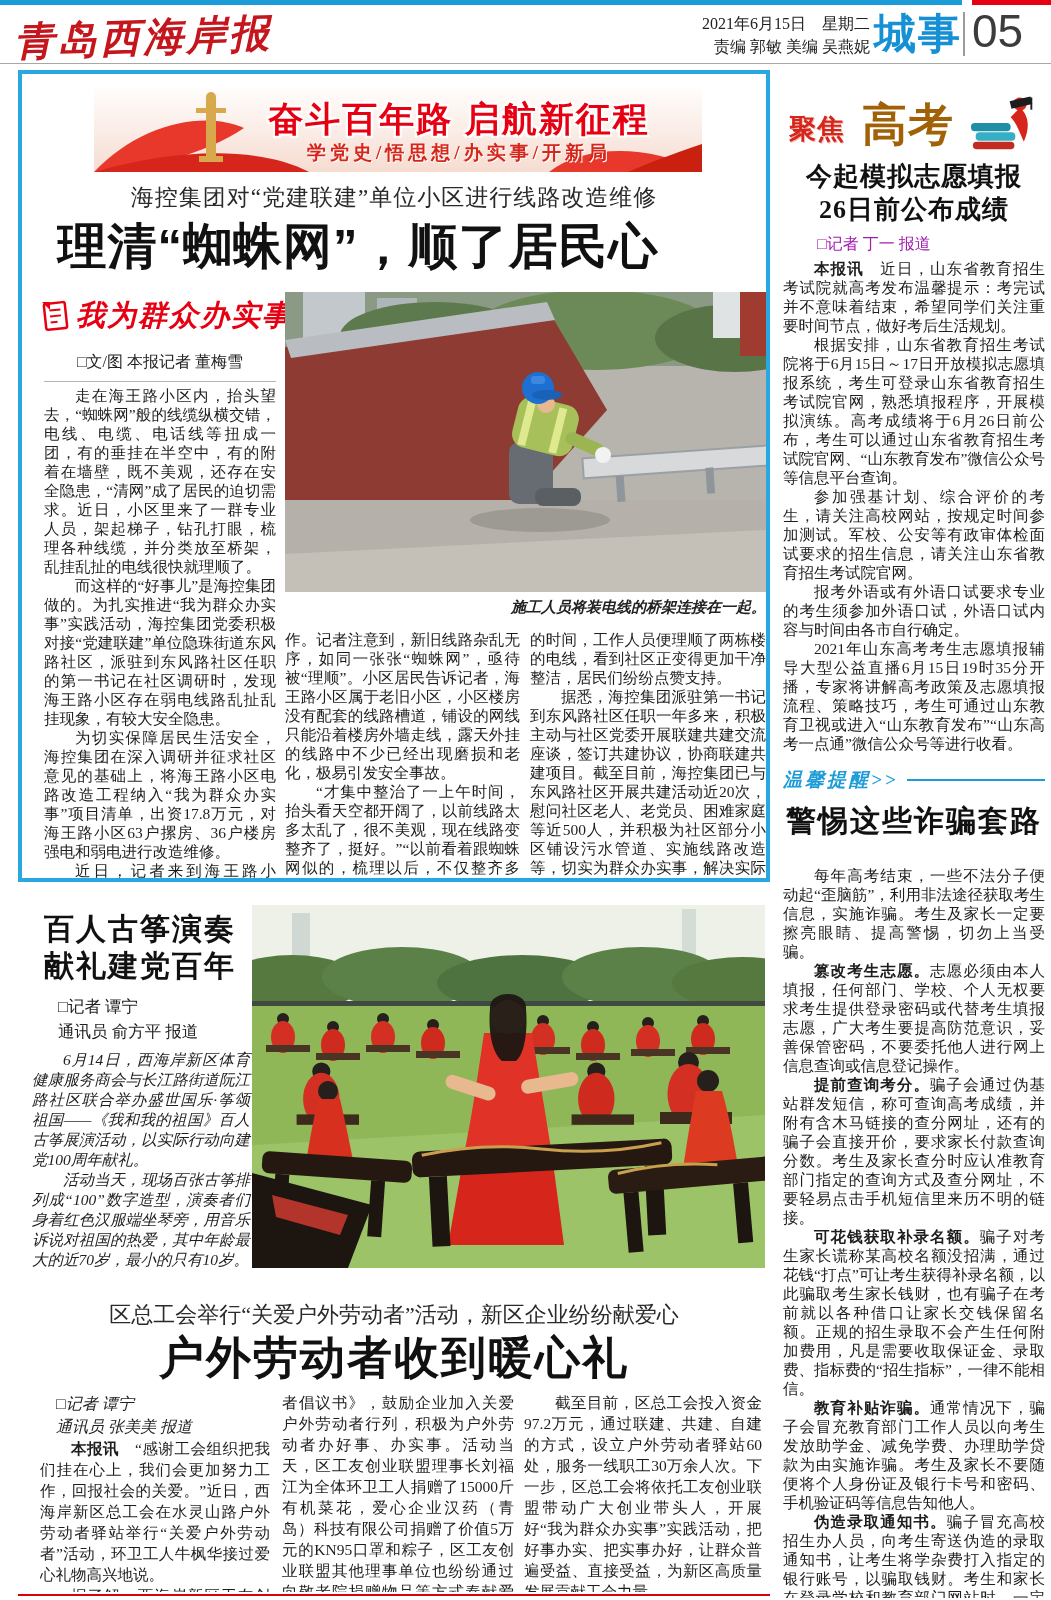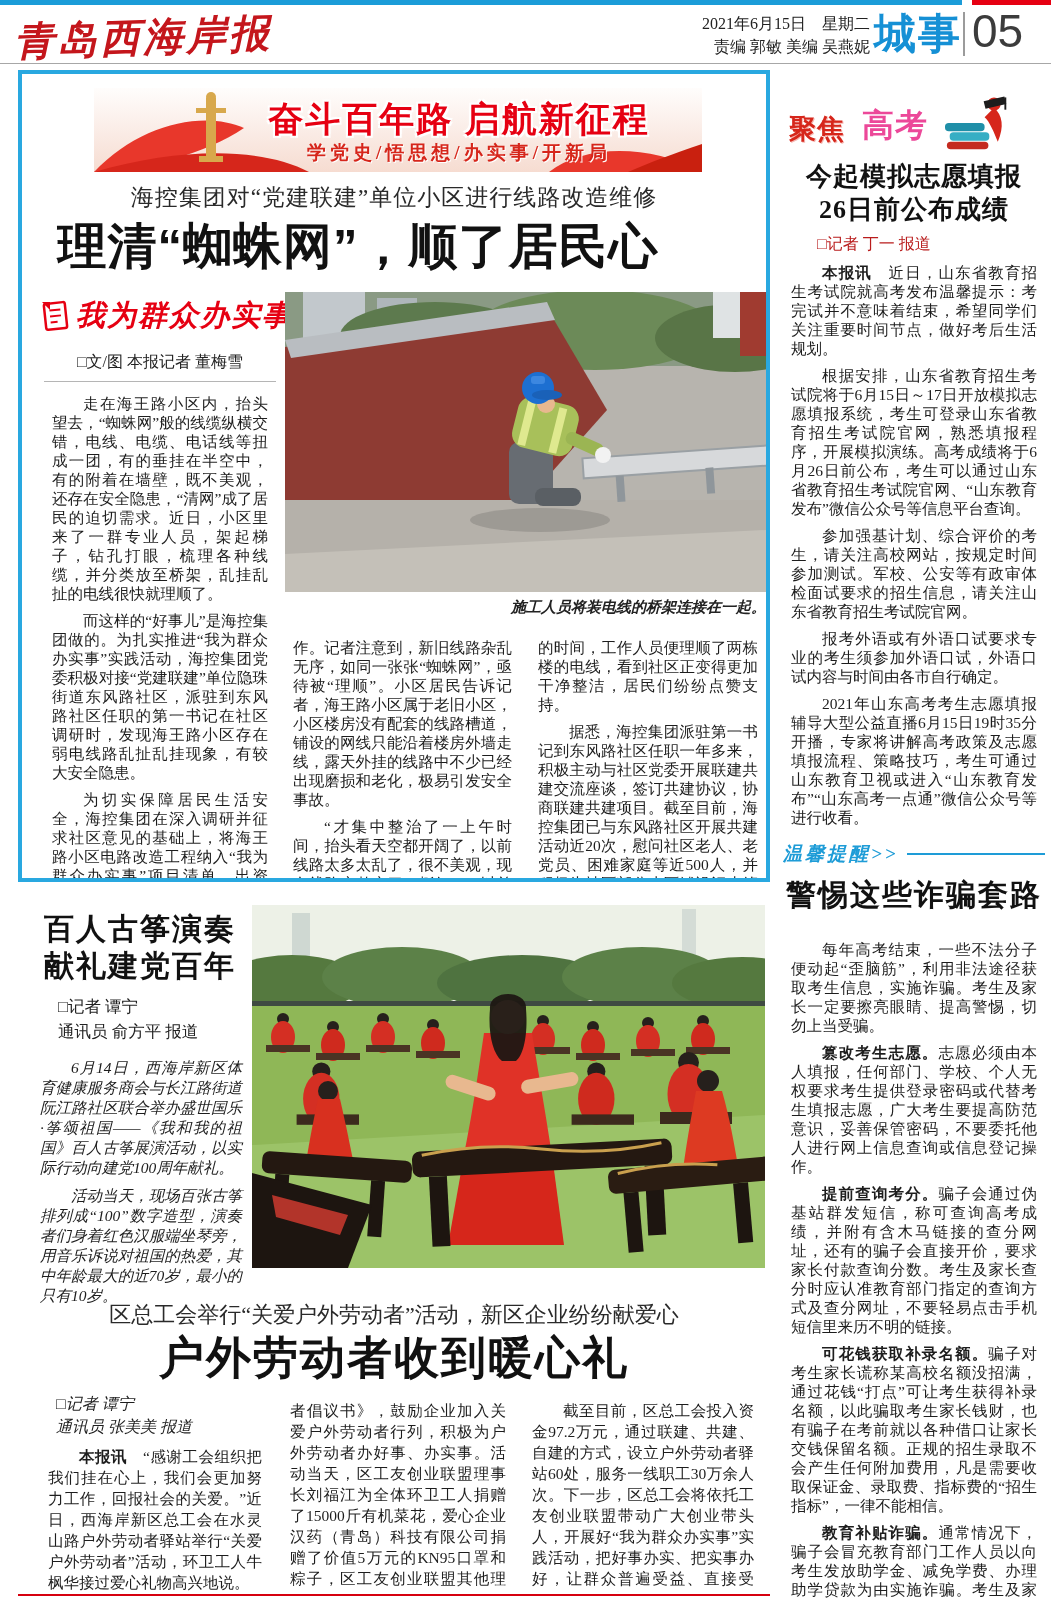--- a/index.html
+++ b/index.html
@@ -80,7 +80,7 @@
   .gk-logo{display:flex;align-items:flex-end;gap:17px;height:66px;margin:0 0 10px 6px}
   .gk-logo .l1{font-size:27px;font-weight:900;color:#d6261b;letter-spacing:1px;
       text-shadow:1px 1px 0 #f6b9b4;line-height:30px;padding-bottom:6px}
-  .gk-logo .l2{font-size:32px;font-weight:900;color:#ec4899;line-height:50px;letter-spacing:1px}
+  .gk-logo .l2{font-size:45px;font-weight:900;color:#a16207;line-height:50px;letter-spacing:1px}
   .gk-h1{text-align:center;font-size:26px;font-weight:700;line-height:33px;color:#111;letter-spacing:1px}
   .gk-byline{margin:8px 0 4px 34px;font-size:16px;color:#b91c1c}
   .sb-body{font-size:15.5px;line-height:19px;color:#1d1d1d}

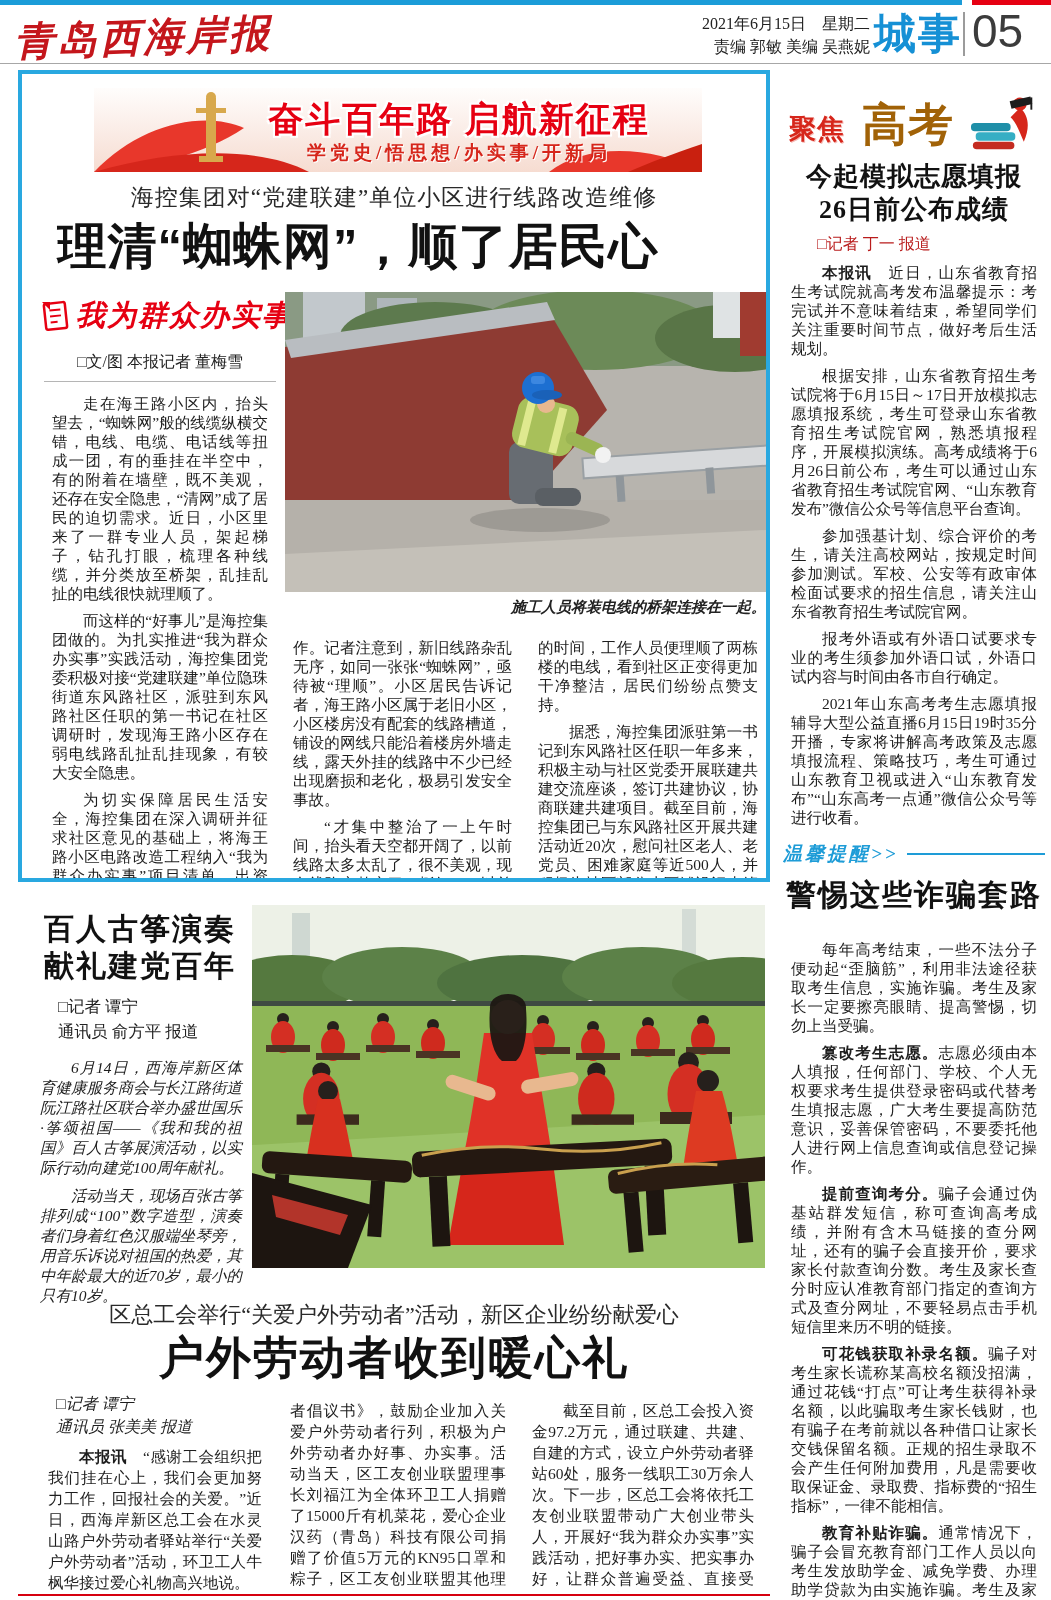--- a/index.html
+++ b/index.html
@@ -82,7 +82,7 @@
       text-shadow:1px 1px 0 #f6b9b4;line-height:30px;padding-bottom:6px}
   .gk-logo .l2{font-size:45px;font-weight:900;color:#a16207;line-height:50px;letter-spacing:1px}
   .gk-h1{text-align:center;font-size:26px;font-weight:700;line-height:33px;color:#111;letter-spacing:1px}
-  .gk-byline{margin:8px 0 4px 34px;font-size:16px;color:#b91c1c}
+  .gk-byline{margin:8px 0 4px 34px;font-size:16px;color:#a21caf}
   .sb-body{font-size:15.5px;line-height:19px;color:#1d1d1d}
   .sb-body .lead,.tip-lead{font-weight:700;font-family:"Liberation Sans","DejaVu Sans",sans-serif}
   .reminder{display:flex;align-items:center;margin:14px 0 8px 0;color:#1e9cd7;

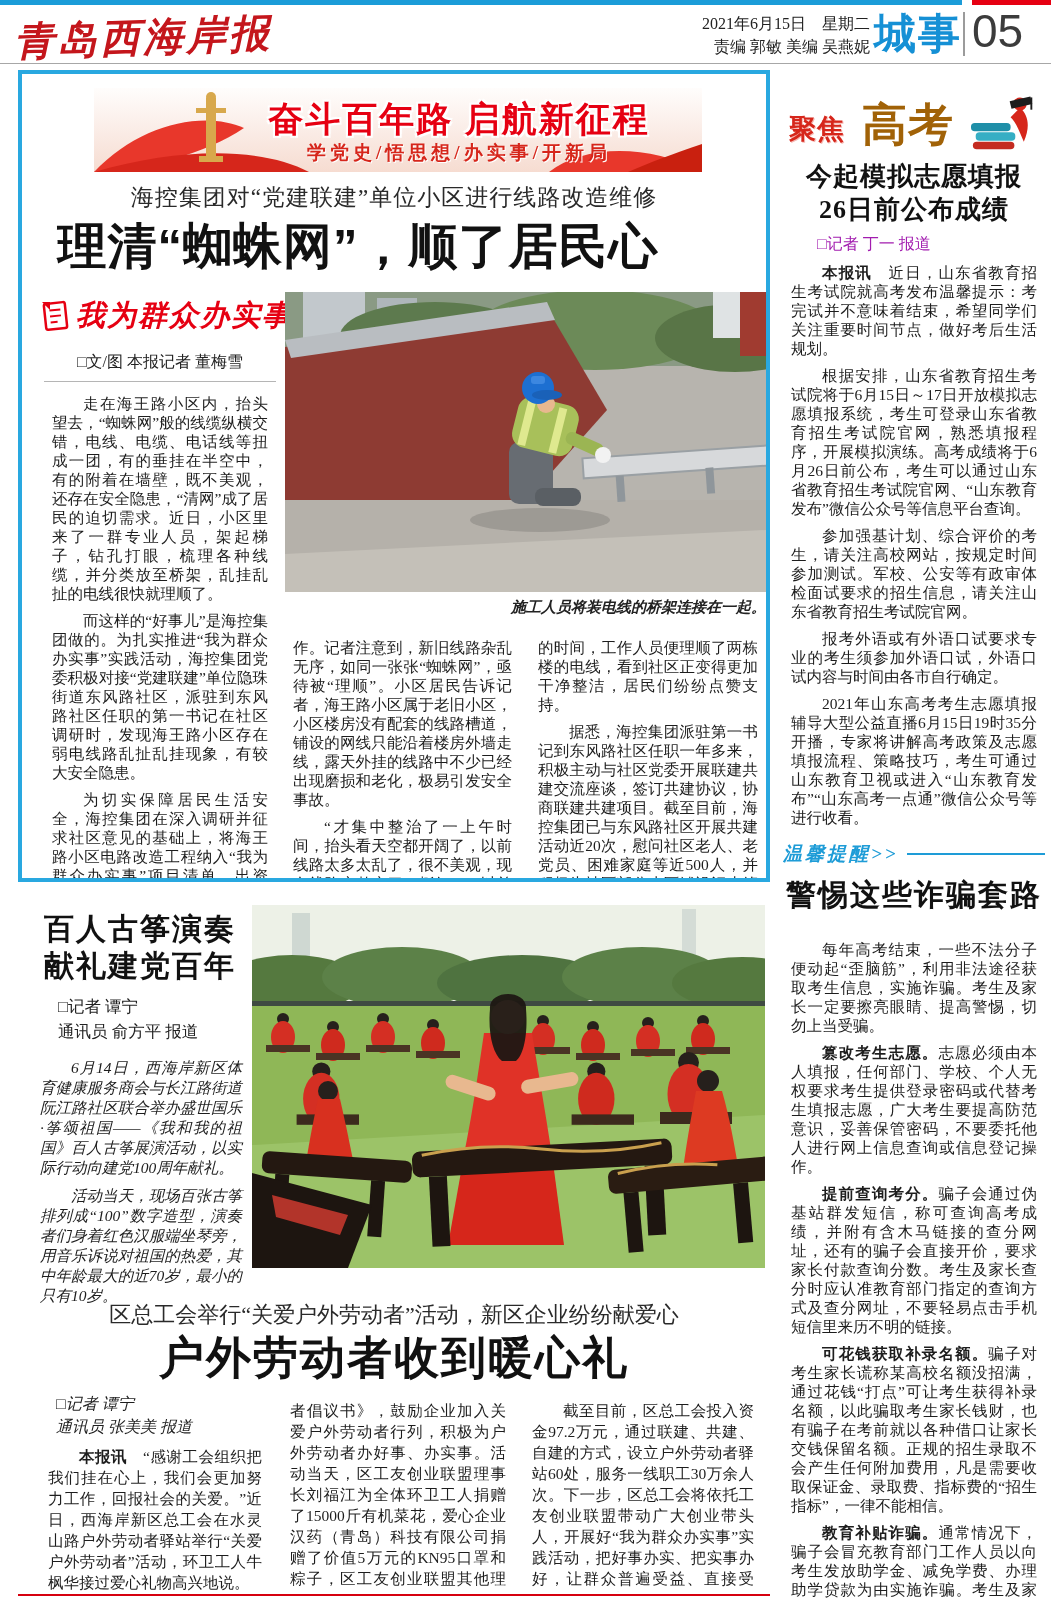--- a/index.html
+++ b/index.html
@@ -8,7 +8,7 @@
        font-family:"Liberation Serif","DejaVu Serif",serif;color:#1d1d1d}
   .abs{position:absolute}
   .hei{font-family:"Liberation Sans","DejaVu Sans",sans-serif}
-  p{margin:8px;text-align:justify}
+  p{margin:0;text-align:justify}
   p.ind{text-indent:2em}
   p.cont{text-indent:0}
 

